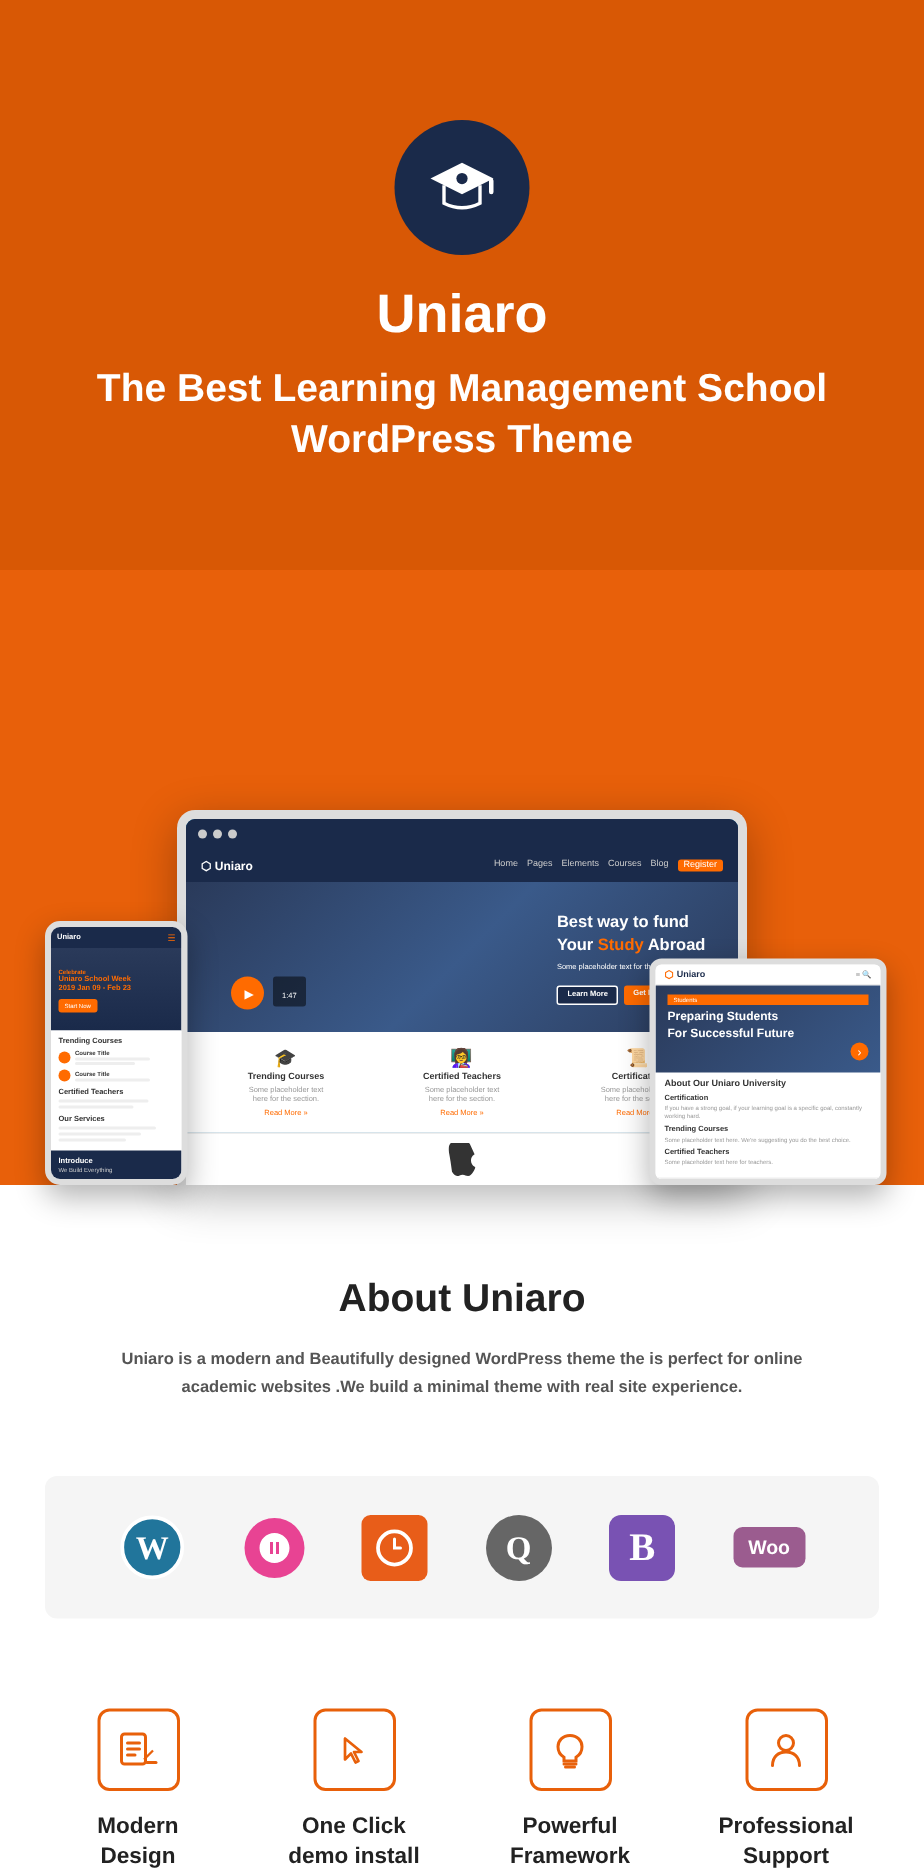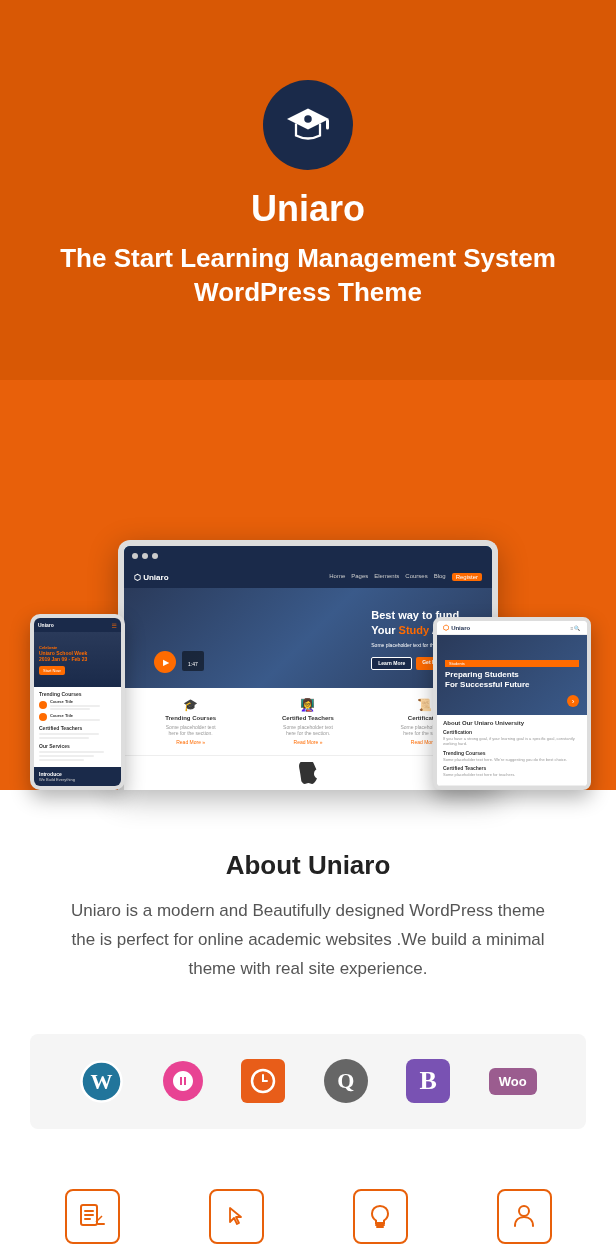--- a/index.html
+++ b/index.html
@@ -360,7 +360,7 @@
     </svg>
   </div>
   <h1 class="hero-title">Uniaro</h1>
-  <p class="hero-subtitle">The Start Learning Management System WordPress Theme</p>
+  <p class="hero-subtitle">The Best Learning Management School WordPress Theme</p>
 </div>
 
 <div class="screenshots">

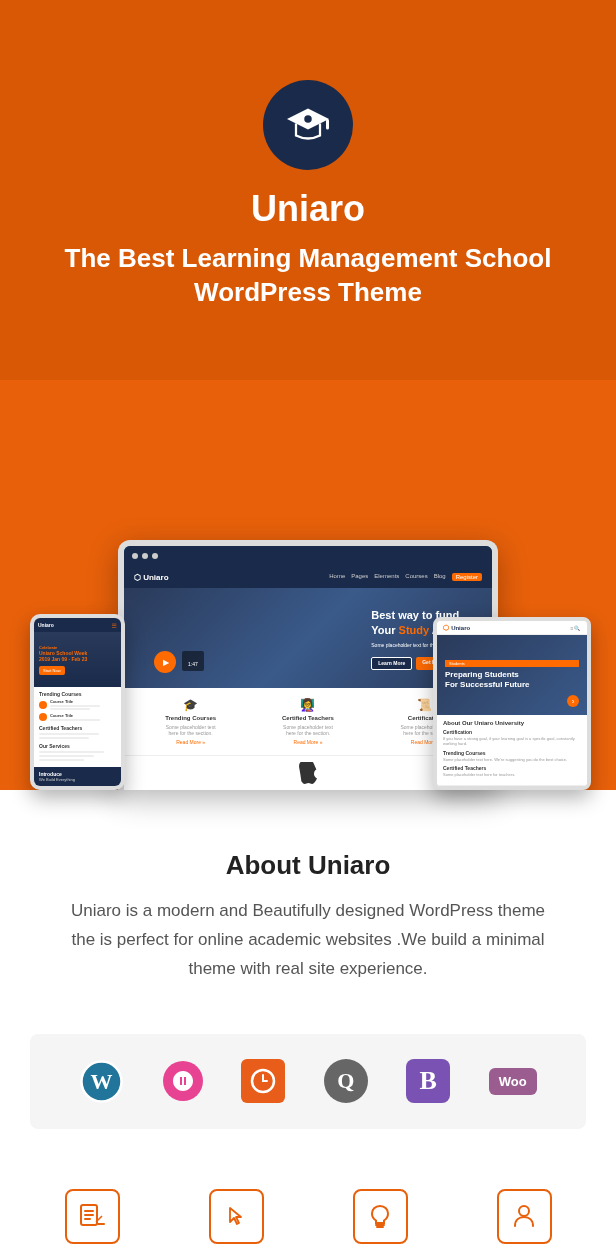--- a/index.html
+++ b/index.html
@@ -234,10 +234,10 @@
     .tablet-top-right { font-size: 5px; color: #999; }
     .tablet-hero {
       background: linear-gradient(135deg, #2a3a5a, #3a5a8a);
-      height: 80px;
+      height: 58px;
       display: flex;
       flex-direction: column;
-      justify-content: center;
+      justify-content: flex-start;
       padding: 6px 8px;
       position: relative;
     }

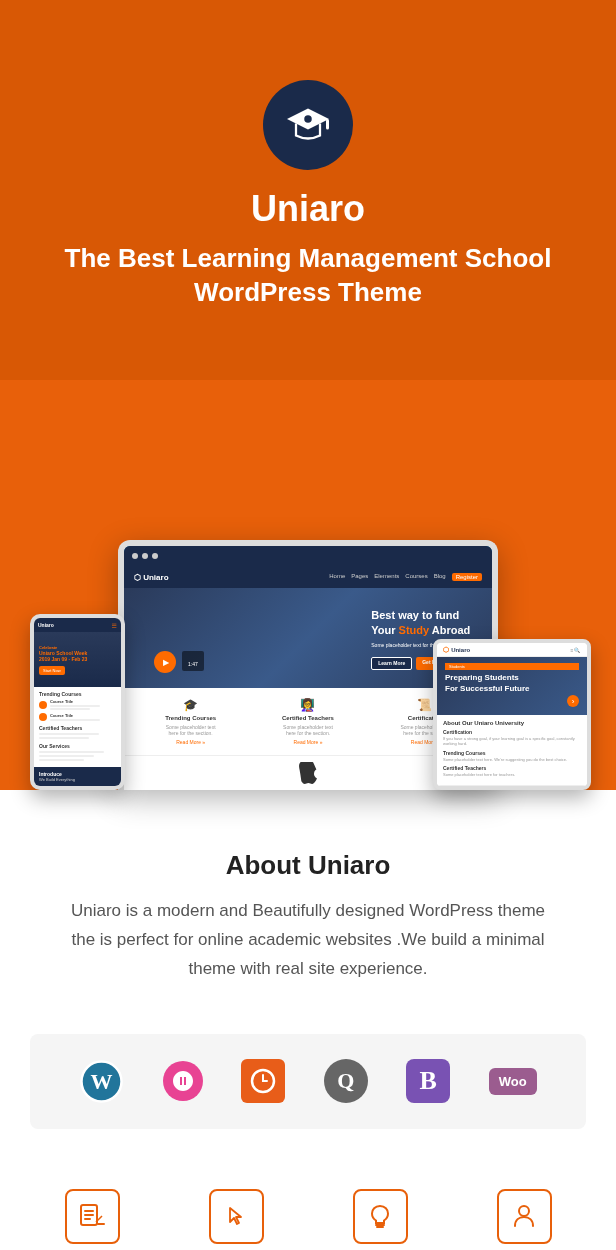--- a/index.html
+++ b/index.html
@@ -283,11 +283,12 @@
       margin-bottom: 16px;
     }
     .about-text {
-      font-size: 17px;
+      font-size: 11px;
       color: #555;
       line-height: 1.7;
       max-width: 480px;
       margin: 0 auto;
+      font-weight: bold;
     }
 
     

